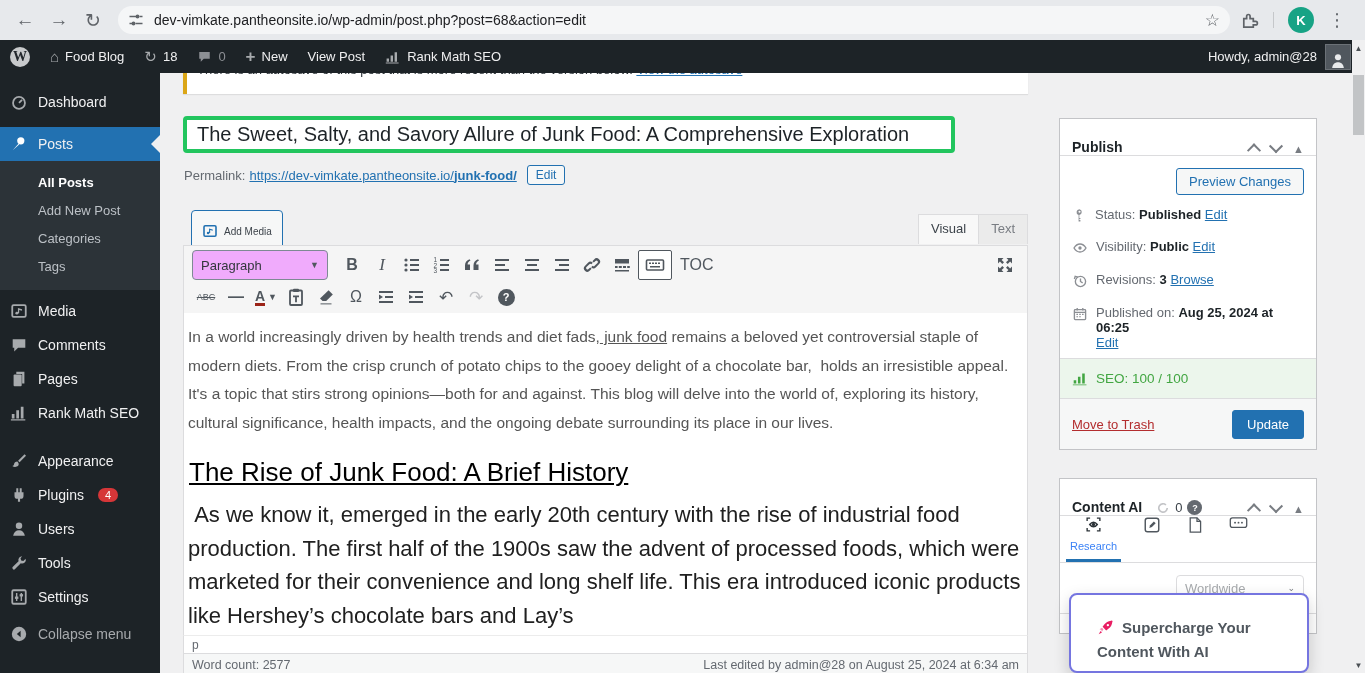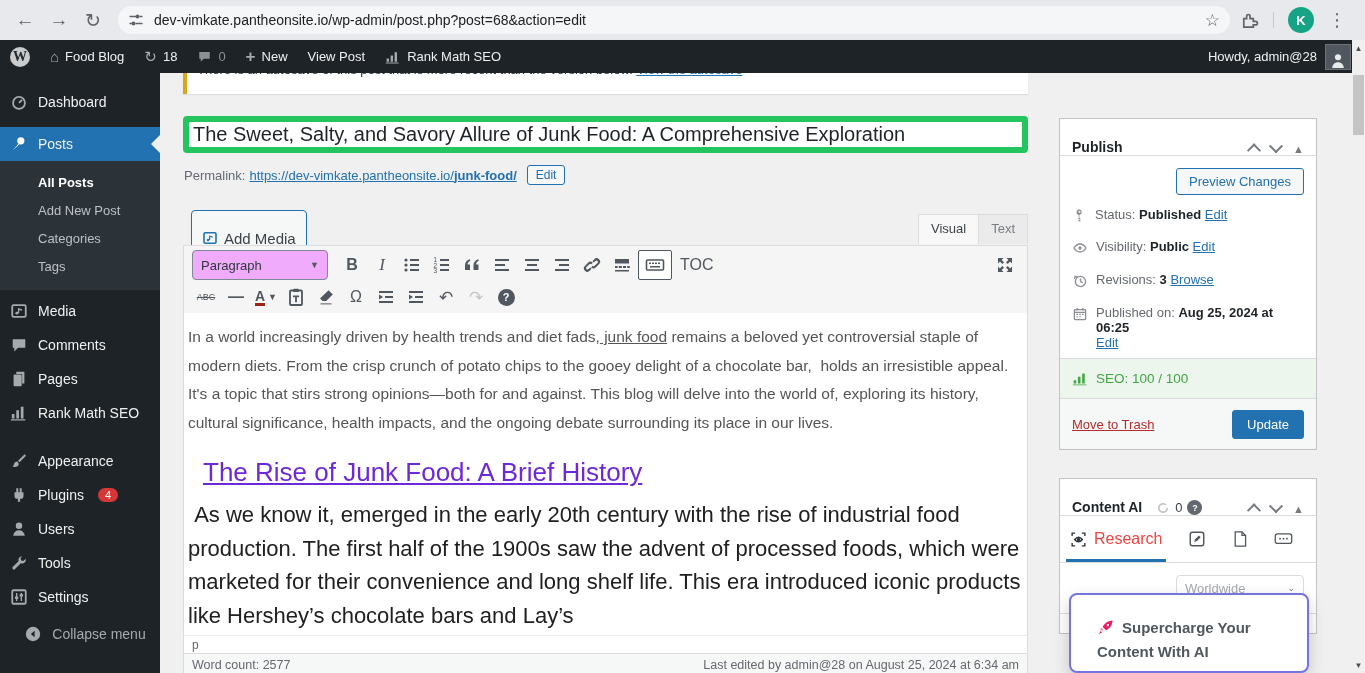--- a/index.html
+++ b/index.html
@@ -56,8 +56,8 @@
   .notice a{color:#2271b1;}
 
   
-  .title-input{left:183px;top:116px;width:845px;height:37px;box-sizing:border-box;border:6px solid #22c55e;
-               border-radius:4px;background:#fff;font-size:20px;color:#1d2327;padding:3px 4px;
+  .title-input{left:183px;top:116px;width:772px;height:37px;box-sizing:border-box;border:4px solid #22c55e;
+               border-radius:4px;background:#fff;font-size:20px;color:#1d2327;padding:3px 10px;
                font-family:"Liberation Sans",sans-serif;}
   .permalink{left:184px;top:165px;font-size:13px;color:#646970;display:flex;align-items:center;gap:4px;}
   .permalink a{color:#2271b1;}

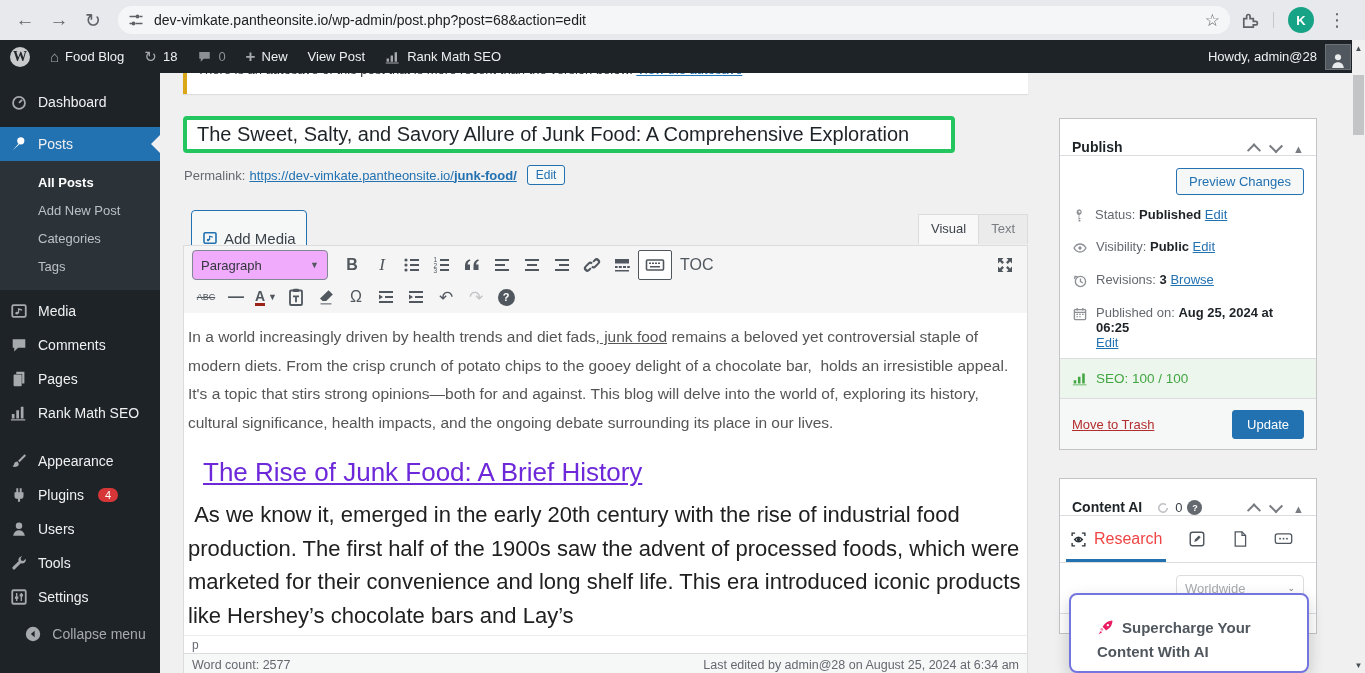--- a/index.html
+++ b/index.html
@@ -67,8 +67,8 @@
   
   .editor{left:183px;top:208px;width:845px;height:466px;}
   .addmedia{position:absolute;left:8px;top:2px;height:30px;display:flex;align-items:center;gap:6px;
-            padding:12px 10px;background:#f6f7f7;border:1px solid #2271b1;border-radius:4px;
-            font-size:15px;color:#3c434a;cursor:pointer;}
+            padding:5px 10px;background:#f6f7f7;border:1px solid #2271b1;border-radius:4px;
+            font-size:10px;color:#3c434a;cursor:pointer;}
   .tabs{position:absolute;right:0;top:6px;display:flex;}
   .tab{padding:6px 12px 8px;font-size:13px;border:1px solid #dcdcde;border-bottom:none;cursor:pointer;}
   .tab.visual{background:#f8f8f8;color:#3c434a;border-right:none;}

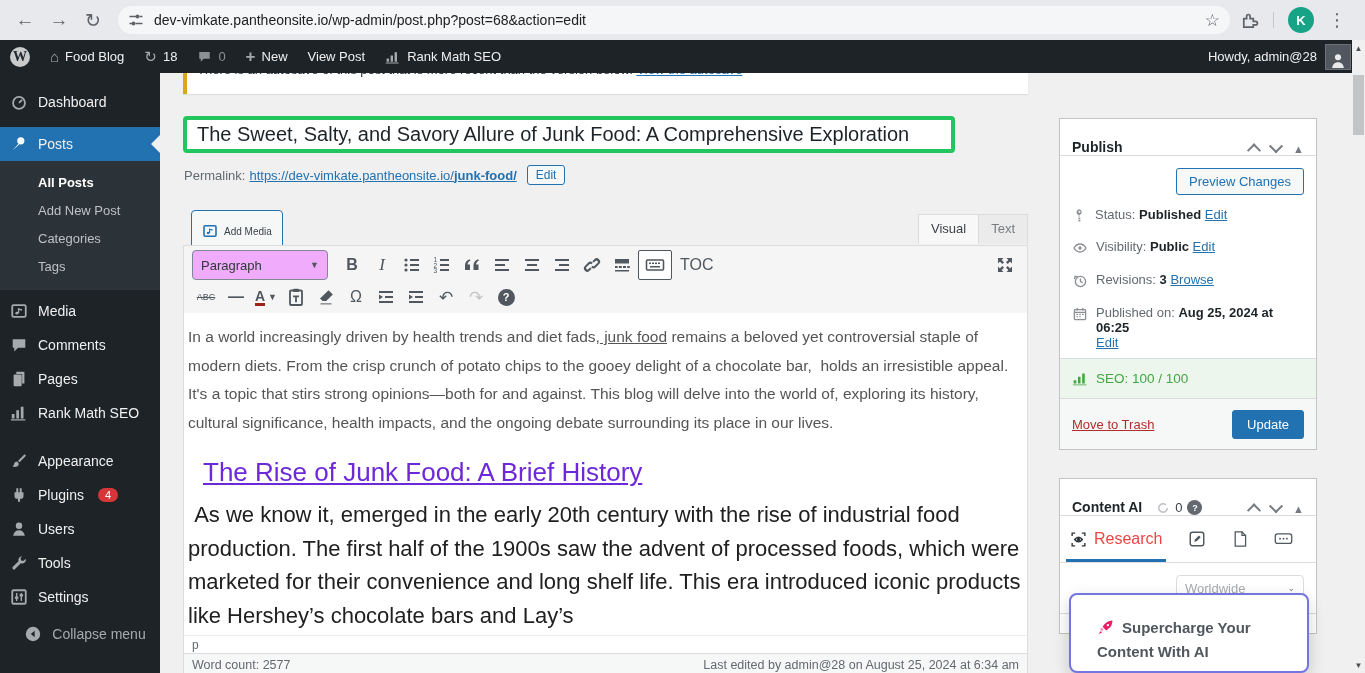--- a/index.html
+++ b/index.html
@@ -101,7 +101,7 @@
           padding:8px 4px 0 4px;overflow:hidden;}
   .canvas p.p1{margin:2px 0 0 0;font-size:15.5px;line-height:28.5px;color:#555;white-space:pre-wrap;}
   .canvas p.p1 a{color:#555;text-decoration:underline;}
-  .canvas h2{margin:20px 0 6px 15px;font-size:26px;font-weight:normal;color:#6d28d9;text-decoration:underline;}
+  .canvas h2{margin:20px 0 6px 1px;font-size:26px;font-weight:normal;color:#000000;text-decoration:underline;}
   .canvas p.p2{margin:10px 0 0 0;font-size:22px;line-height:33.5px;color:#202020;white-space:pre-wrap;}
   .pathbar{position:absolute;left:0;top:427px;width:845px;height:19px;box-sizing:border-box;background:#fff;
            border:1px solid #dcdcde;border-top:1px solid #ececec;font-size:12px;color:#646970;

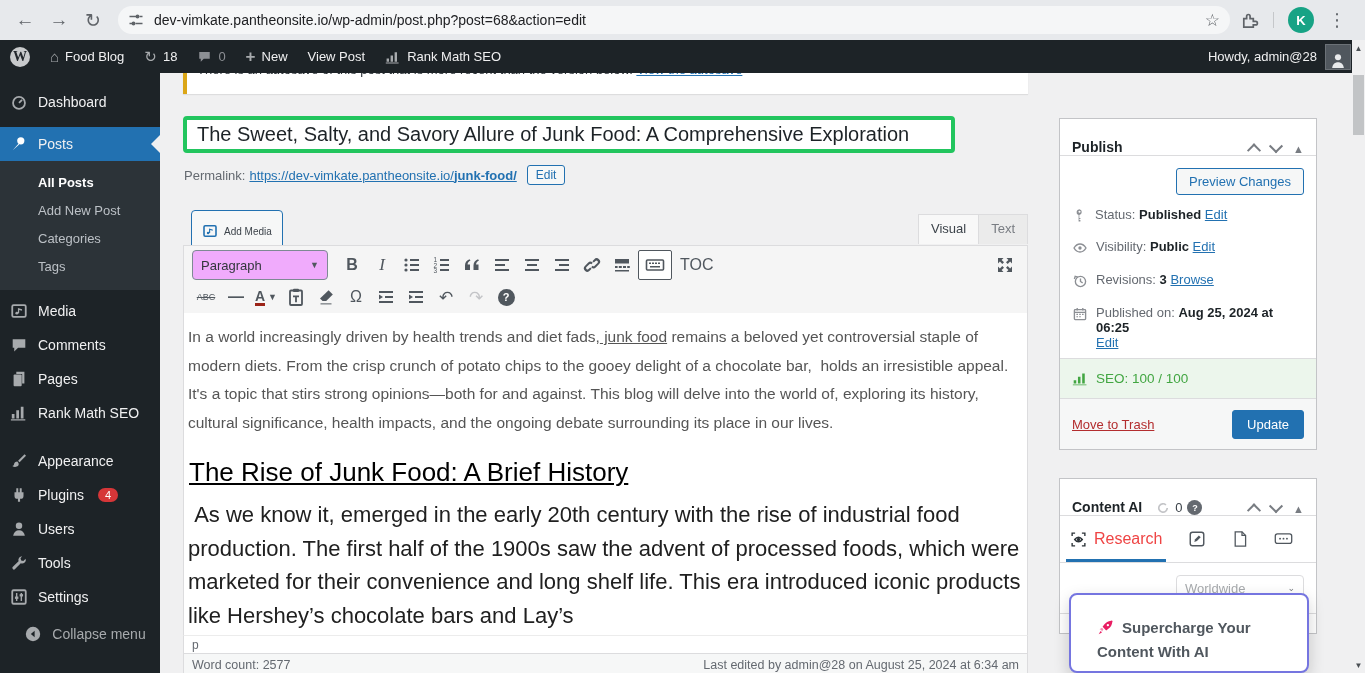--- a/index.html
+++ b/index.html
@@ -139,7 +139,7 @@
   .qbadge{width:15px;height:15px;border-radius:50%;background:#646970;color:#fff;font-size:9px;font-weight:bold;
           display:flex;align-items:center;justify-content:center;}
   .cai-tabs{display:flex;align-items:center;height:46px;border-bottom:1px solid #dcdcde;padding:0 10px;gap:26px;}
-  .cai-tab{display:flex;align-items:center;gap:7px;font-size:16px;color:#ef4444;cursor:pointer;position:relative;height:100%;}
+  .cai-tab{display:flex;align-items:center;gap:7px;font-size:11px;color:#3b82f6;cursor:pointer;position:relative;height:100%;flex-direction:column;}
   .cai-tab.active:after{content:"";position:absolute;left:-4px;right:-4px;bottom:0;height:3px;background:#2271b1;}
   .cai-body{padding:12px;}
   .select{width:128px;height:26px;border:1px solid #dcdcde;border-radius:4px;background:#fff;color:#a7aaad;

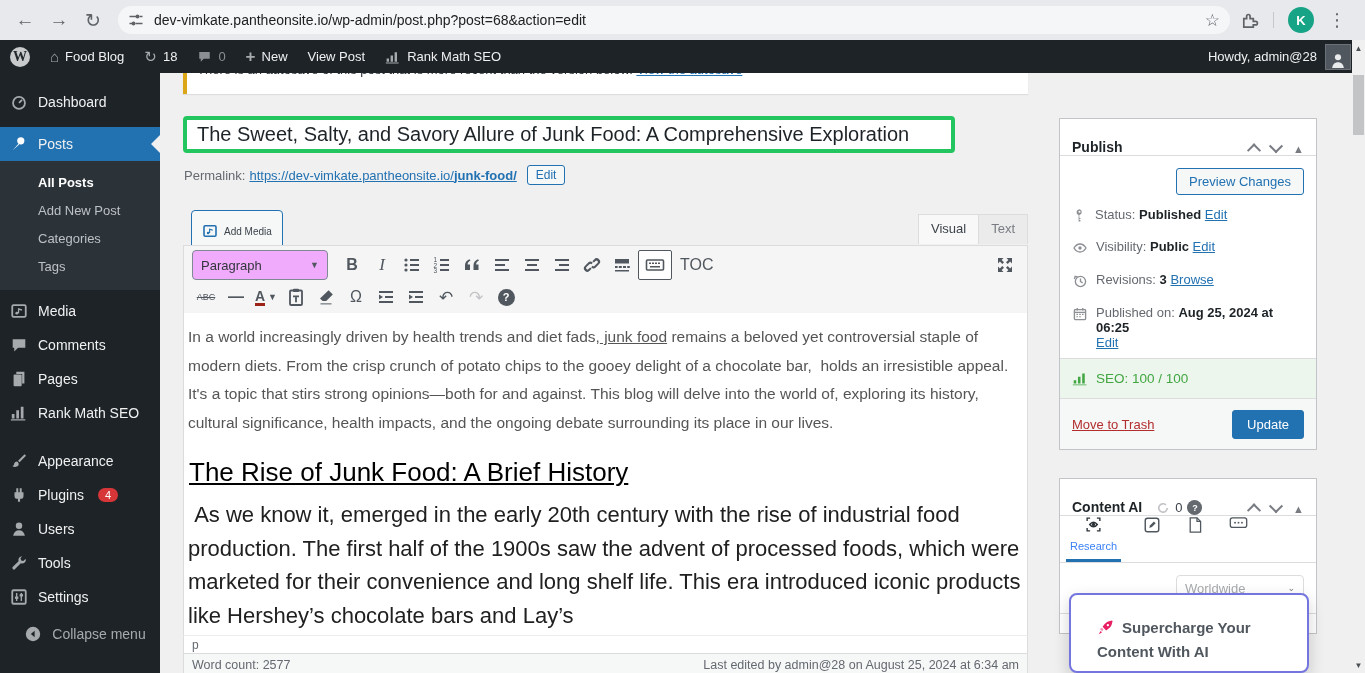--- a/index.html
+++ b/index.html
@@ -47,7 +47,7 @@
   .sm-item.current{color:#fff;font-weight:bold;}
   .m-sep{height:14px;}
   .badge{background:#d63638;color:#fff;font-size:11px;border-radius:9px;padding:1px 7px;margin-left:4px;}
-  .collapse{color:#a7aaad;justify-content:center;}
+  .collapse{color:#a7aaad;}
 
   
   .notice{left:183px;top:73px;width:845px;height:21px;background:#fff;border-left:4px solid #dba617;

